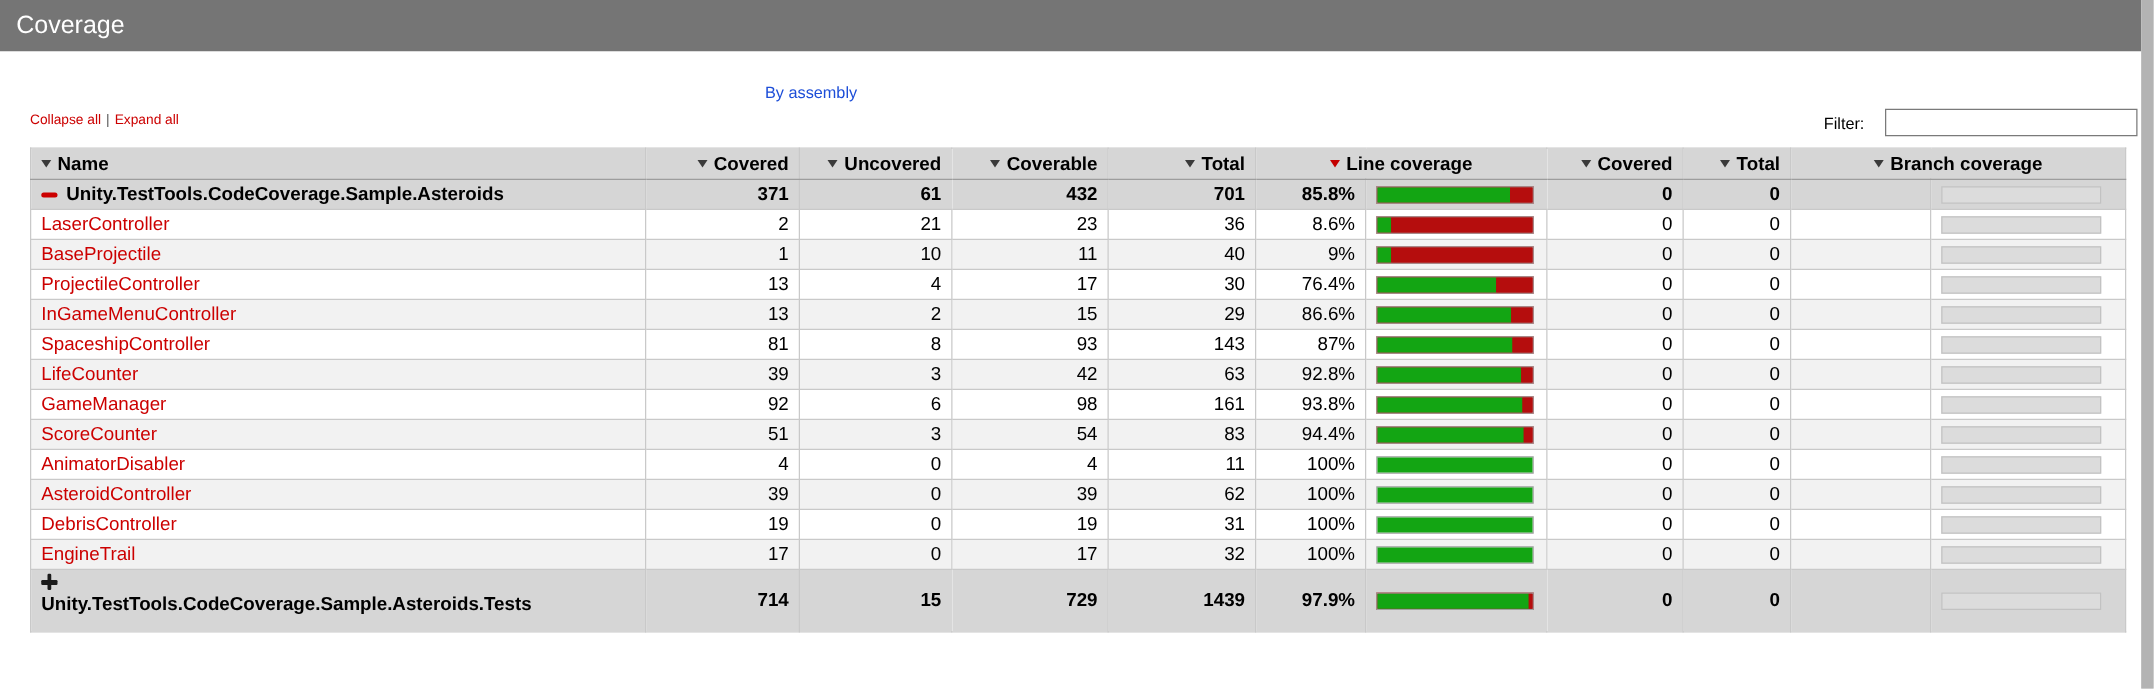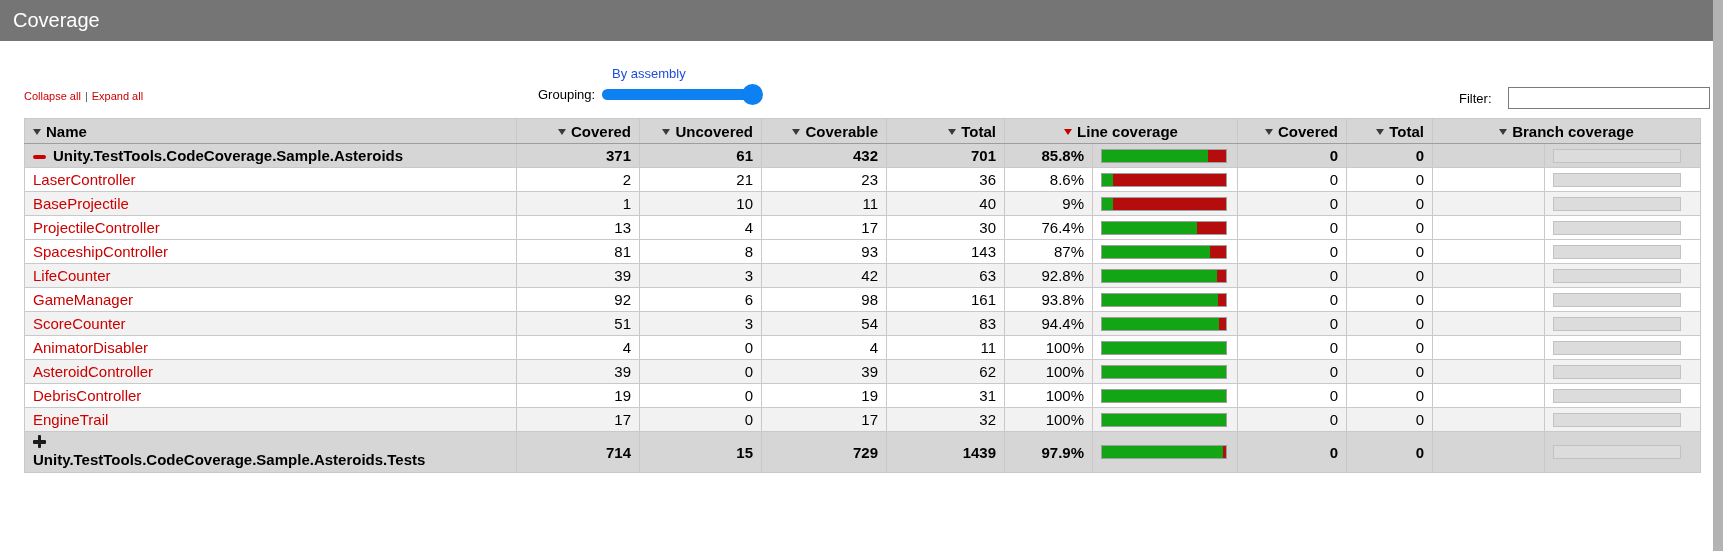--- a/index.html
+++ b/index.html
@@ -82,12 +82,6 @@
 
 <div class="grouping">
   <span class="grouping-value">By assembly</span>
-  <div class="grouping-row">
-    <span class="grouping-label">Grouping:</span>
-    <div class="slider">
-      <div class="slider-thumb"></div>
-    </div>
-  </div>
 </div>
 
 <div class="filter">

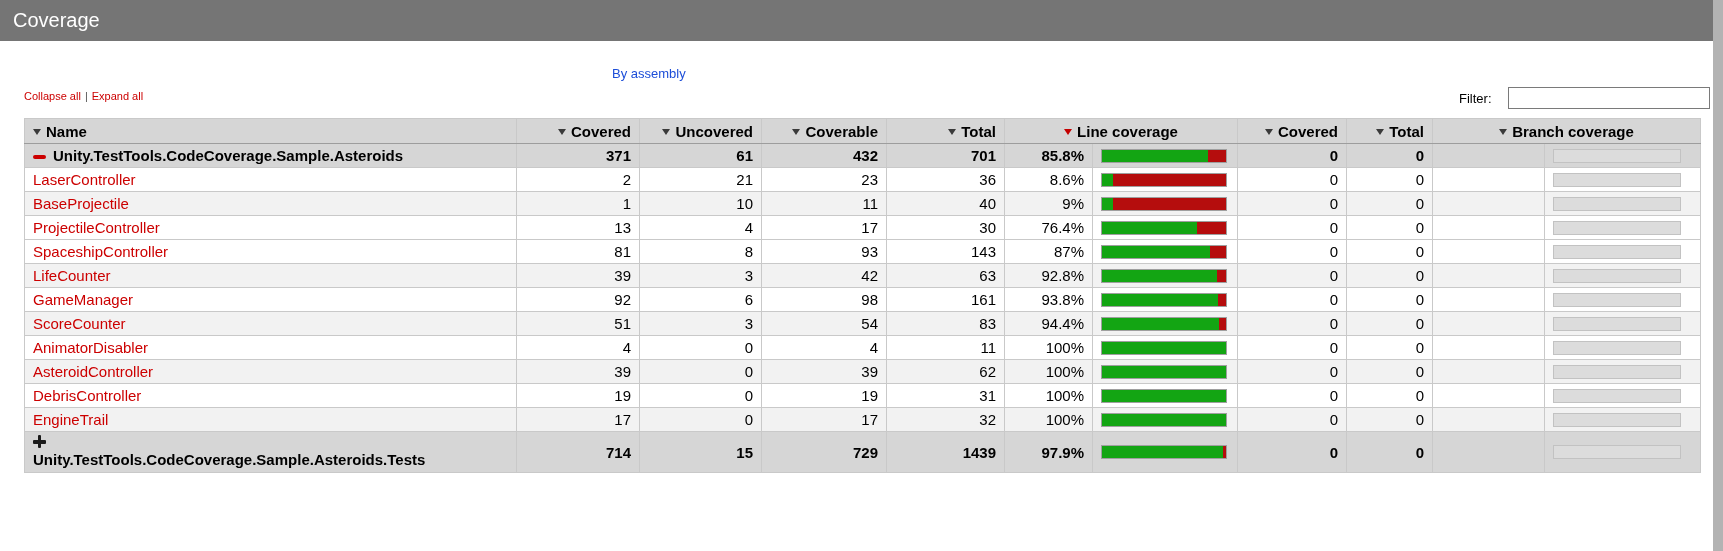--- a/index.html
+++ b/index.html
@@ -197,6 +197,26 @@
           <div class="bar-empty"></div>
         </td>
       </tr>
+      <tr class="odd">
+        <td class="name"><a href="#">InGameMenuController</a></td>
+        <td class="num">13</td>
+        <td class="num">2</td>
+        <td class="num">15</td>
+        <td class="num">29</td>
+        <td class="num">86.6%</td>
+        <td class="barcell">
+          <div class="bar">
+            <div class="green" style="width: 86.6%;"></div>
+            <div class="red"></div>
+          </div>
+        </td>
+        <td class="num">0</td>
+        <td class="num">0</td>
+        <td class="num"></td>
+        <td class="branchbarcell">
+          <div class="bar-empty"></div>
+        </td>
+      </tr>
       <tr class="even">
         <td class="name"><a href="#">SpaceshipController</a></td>
         <td class="num">81</td>

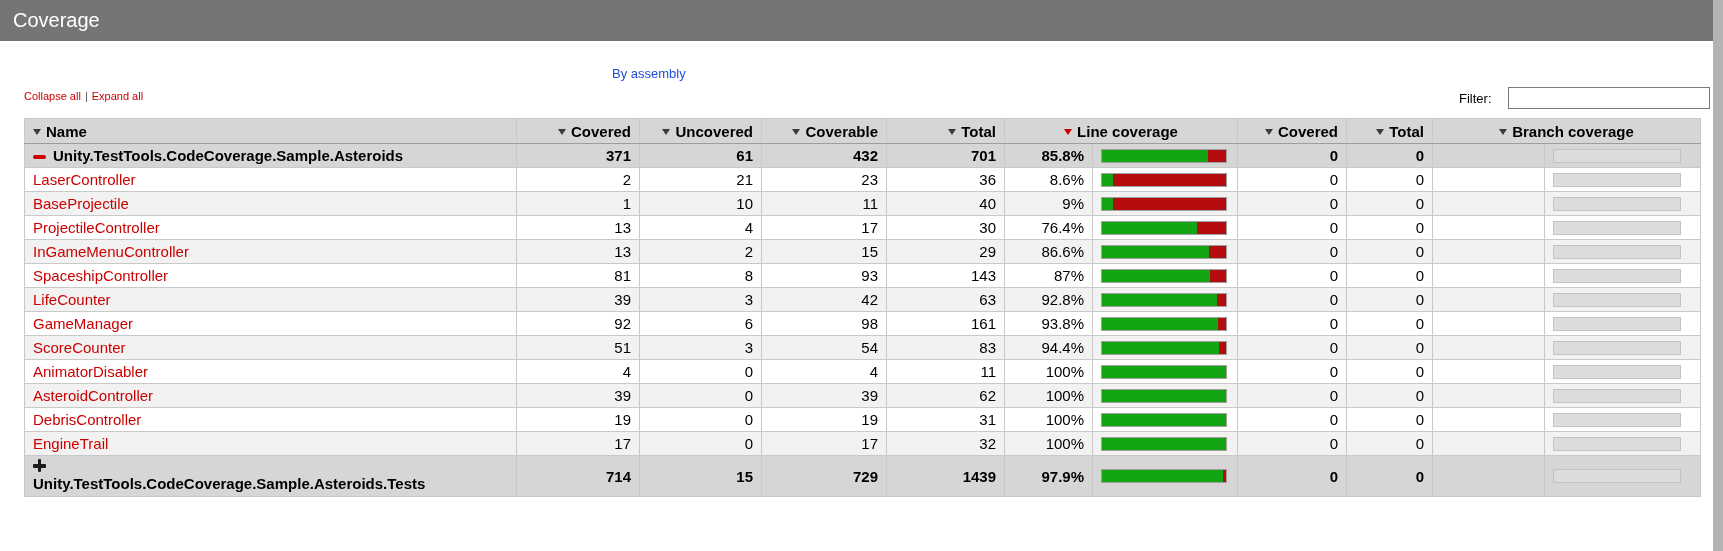--- a/index.html
+++ b/index.html
@@ -42,7 +42,7 @@
   tr.group{background:var(--panel-gray);font-weight:bold;}
   tr.group td{border-top:1px solid #ababab;}
   td.name a{color:var(--link-red);text-decoration:none;cursor:pointer;}
-  tr.wrap td.name{white-space:normal;line-height:19px;padding-top:3px;padding-bottom:3px;margin-top:20px;}
+  tr.wrap td.name{white-space:normal;line-height:19px;padding-top:3px;padding-bottom:12px;margin-top:20px;}
 
   .sort{display:inline-block;width:0;height:0;border-left:4px solid transparent;
     border-right:4px solid transparent;border-top:6px solid #3a3a3a;margin:0 5px 1px 0;

